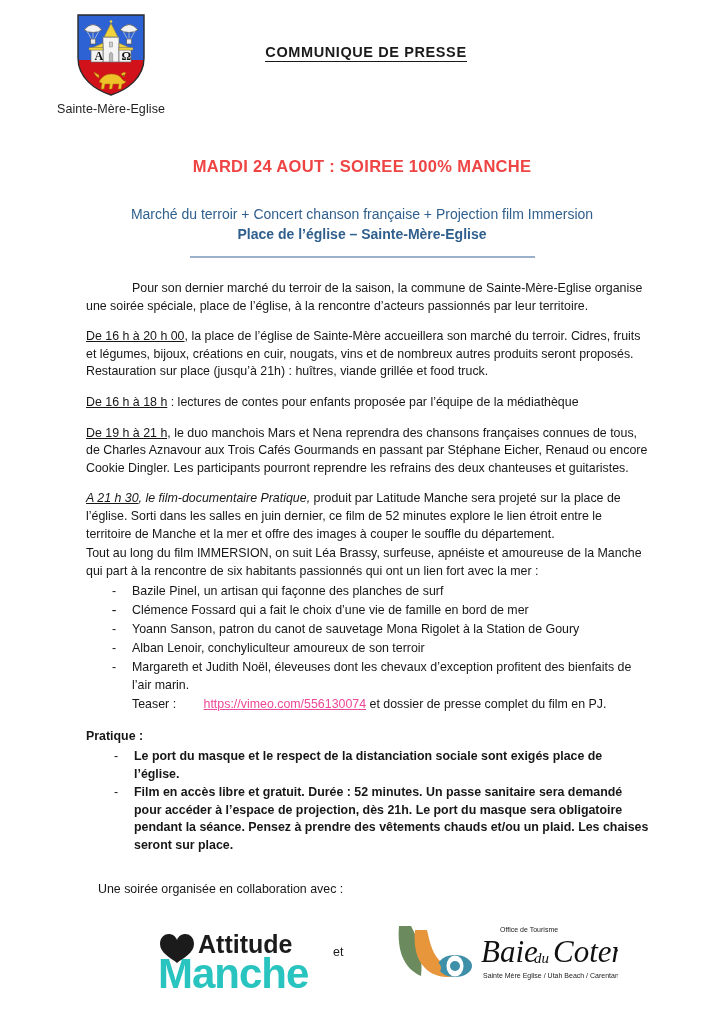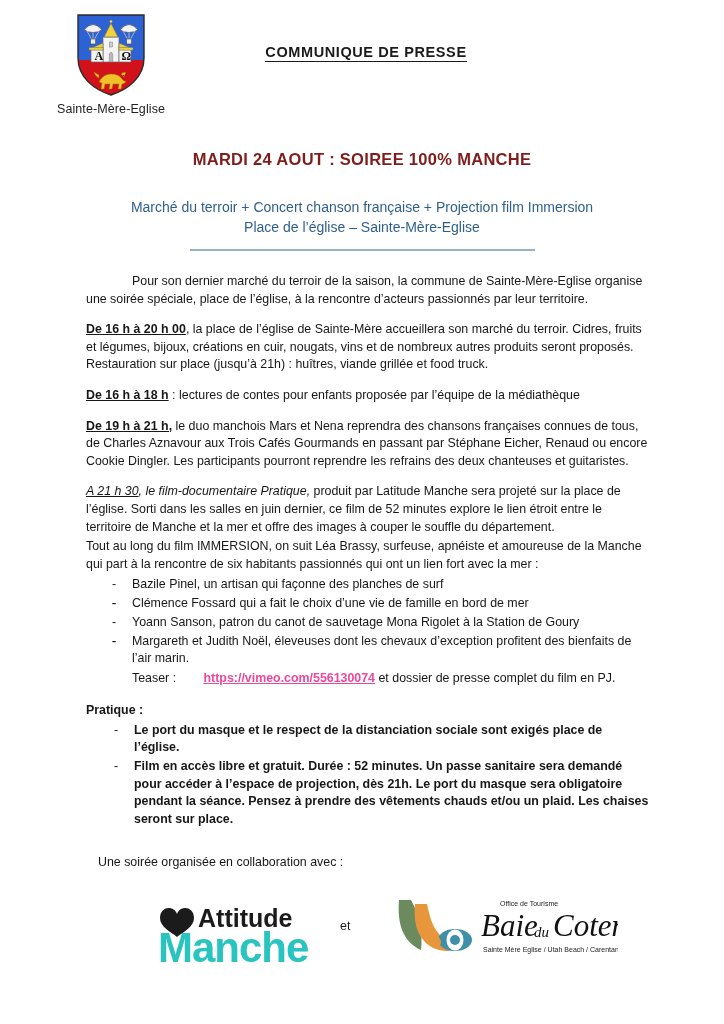--- a/index.html
+++ b/index.html
@@ -70,11 +70,11 @@
   
   .title-main {
     text-align: center;
-    color: #7f1d1d;
+    color: #ef4444;
     font-size: 16.5px;
     font-weight: bold;
     letter-spacing: .3px;
-    margin: 5px 0 0 0;
+    margin: 12px 0 0 0;
   }
   .subtitle-1 {
     text-align: center;

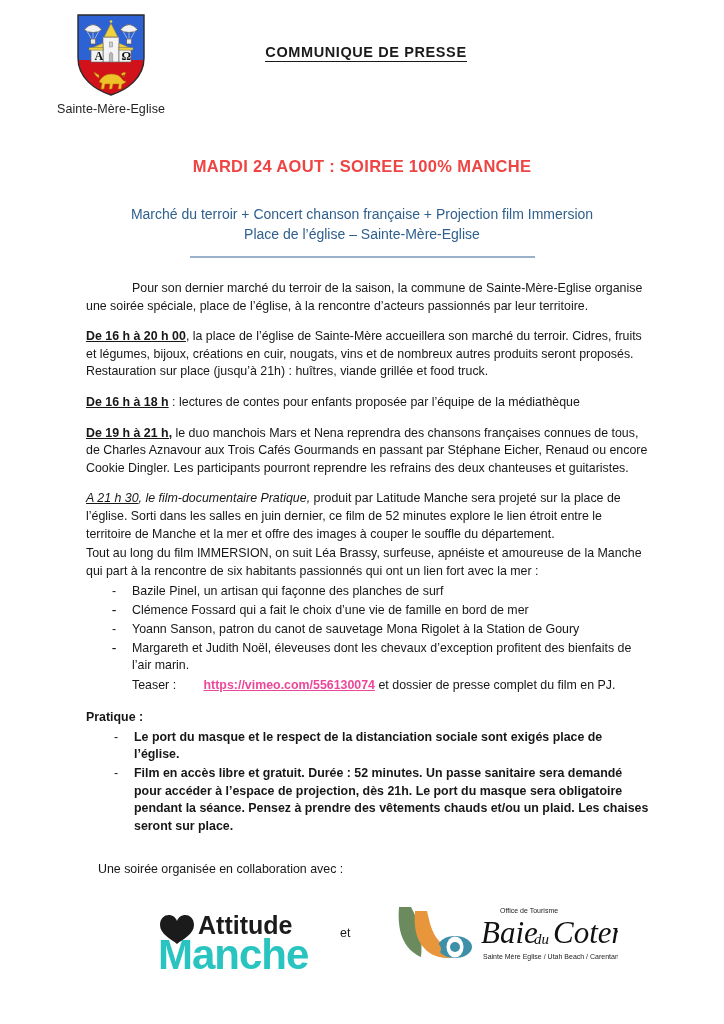--- a/index.html
+++ b/index.html
@@ -86,7 +86,7 @@
     text-align: center;
     color: #2f5f8d;
     font-size: 14px;
-    font-weight: normal;
+    font-weight: bold;
     margin: 4px 0 0 0;
   }
   .divider {

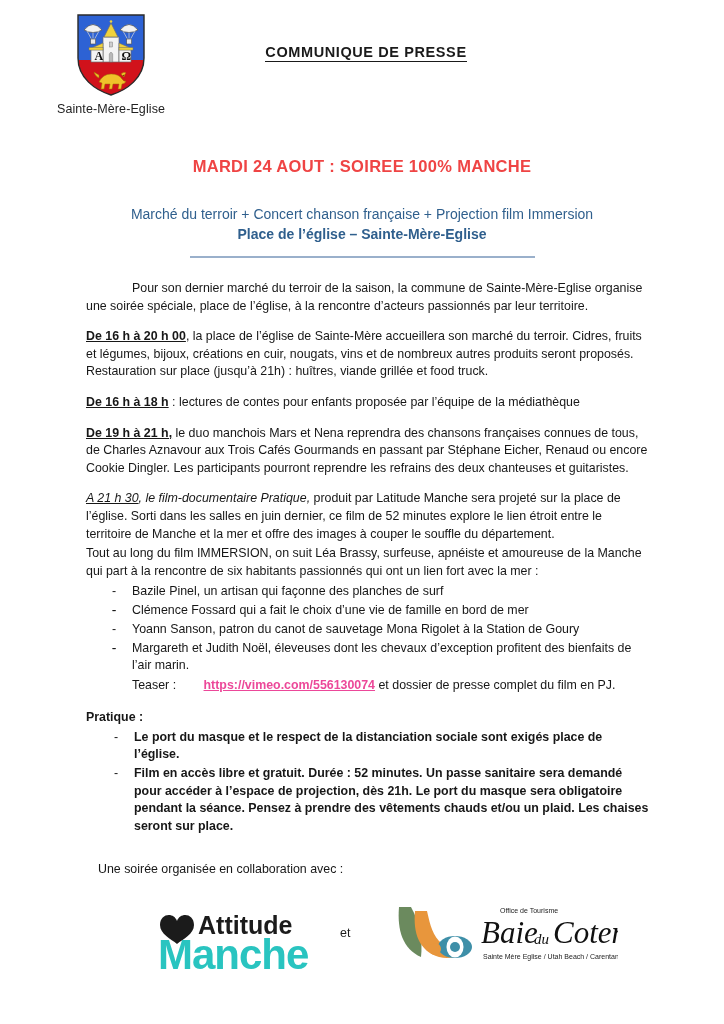--- a/index.html
+++ b/index.html
@@ -116,7 +116,7 @@
   .para.tight {
     margin-bottom: 2px;
   }
-  .u { text-decoration: underline; font-weight: bold; }
+  .u { text-decoration: underline; }
   .i { font-style: italic; }
   .ui { text-decoration: underline; font-style: italic; }
 

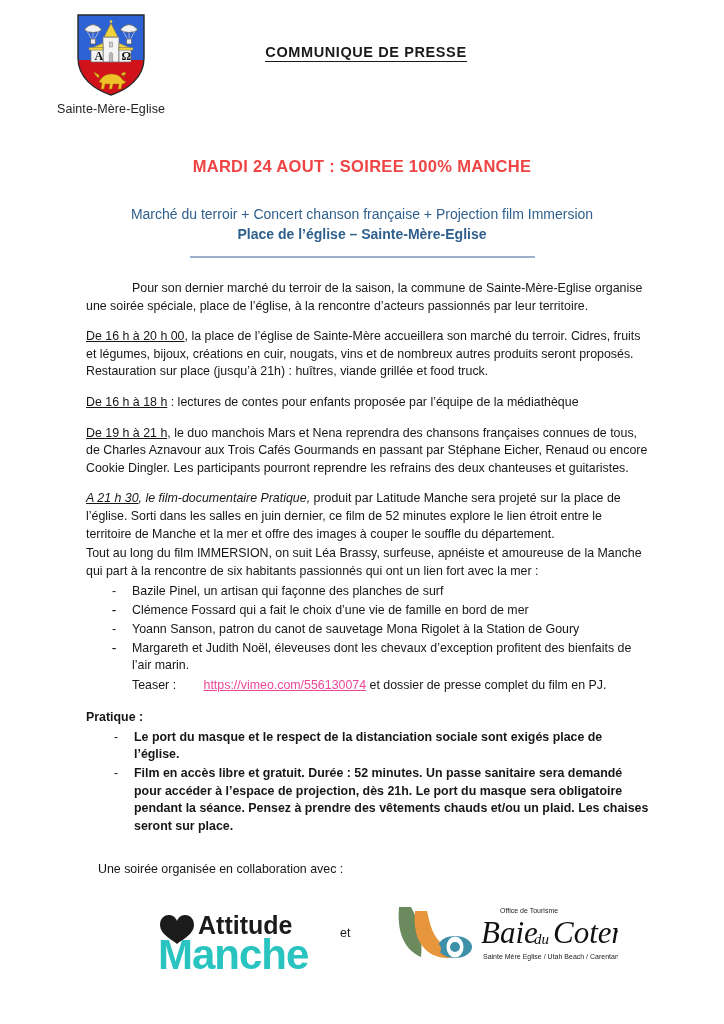--- a/index.html
+++ b/index.html
@@ -278,7 +278,7 @@
       <li><span class="dash">-</span></li>
       <li><span class="dash">-</span><span>Clémence Fossard qui a fait le choix d’une vie de famille en bord de mer</span></li>
       <li><span class="dash">-</span><span>Yoann Sanson, patron du canot de sauvetage Mona Rigolet à la Station de Goury</span></li>
-      <li><span class="dash">-</span></li>
+      <li><span class="dash">-</span><span>Alban Lenoir, conchyliculteur amoureux de son terroir</span></li>
       <li><span class="dash">-</span><span>Margareth et Judith Noël, éleveuses dont les chevaux d’exception profitent des bienfaits de l’air marin.</span></li>
     </ul>
 

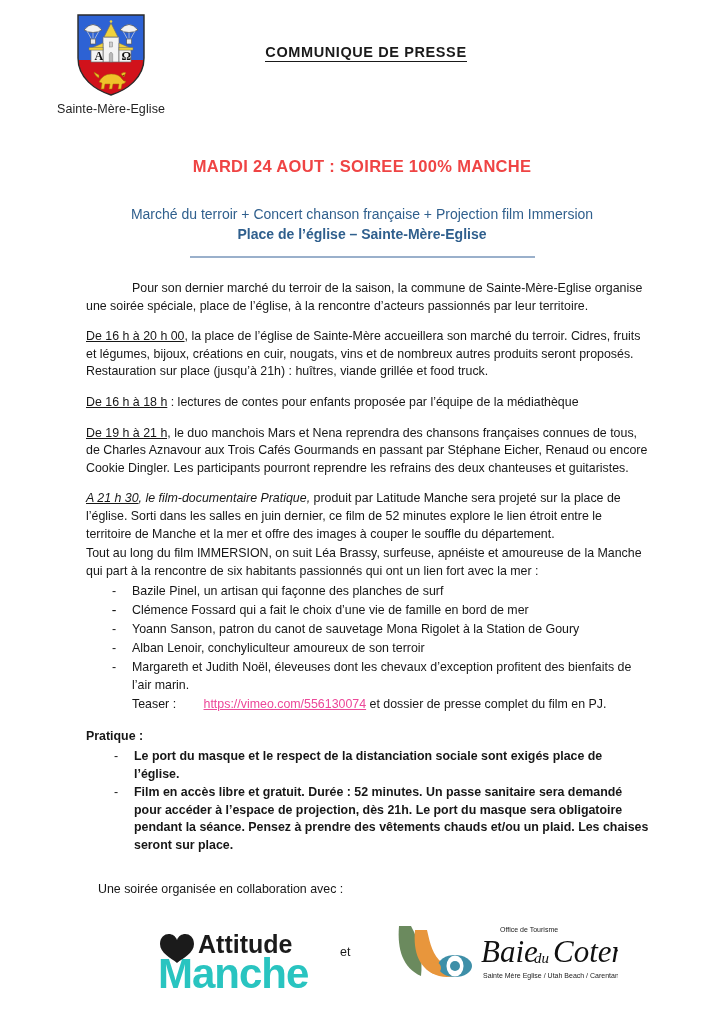--- a/index.html
+++ b/index.html
@@ -173,7 +173,7 @@
   }
   .et-label {
     position: absolute;
-    left: 340px;
+    left: 333px;
     top: 33px;
     font-size: 12.5px;
     color: #1a1a1a;

